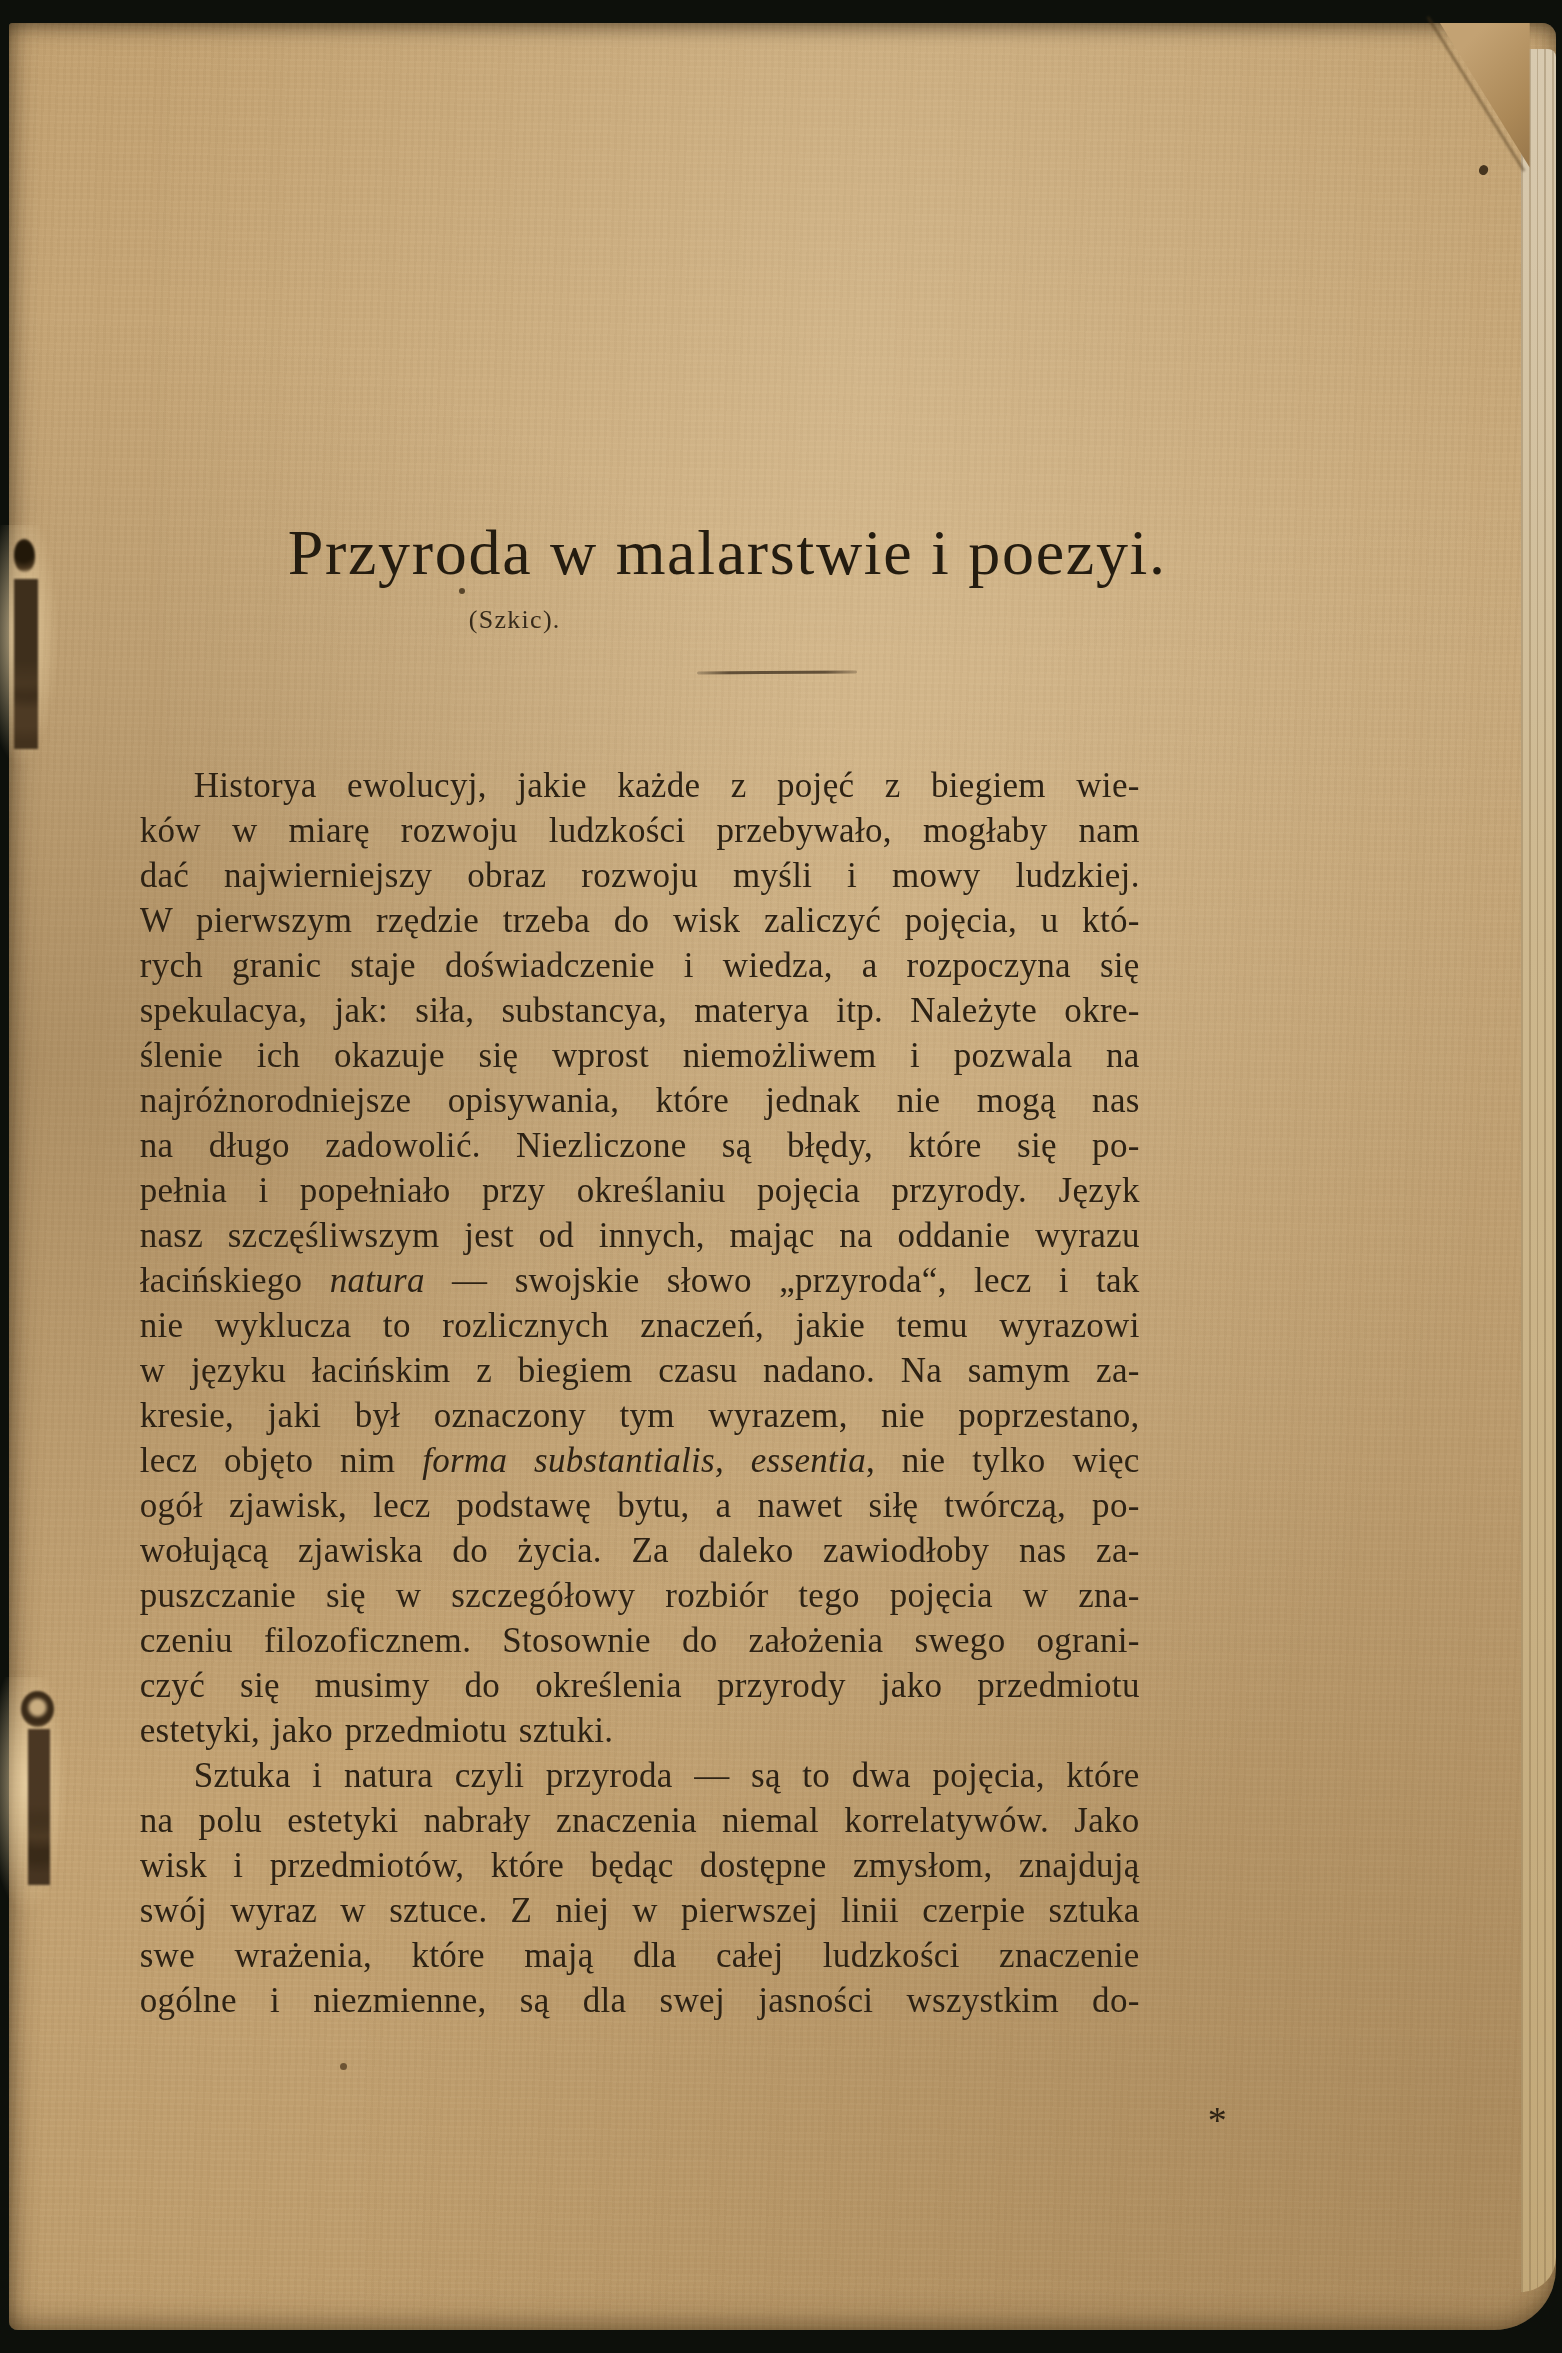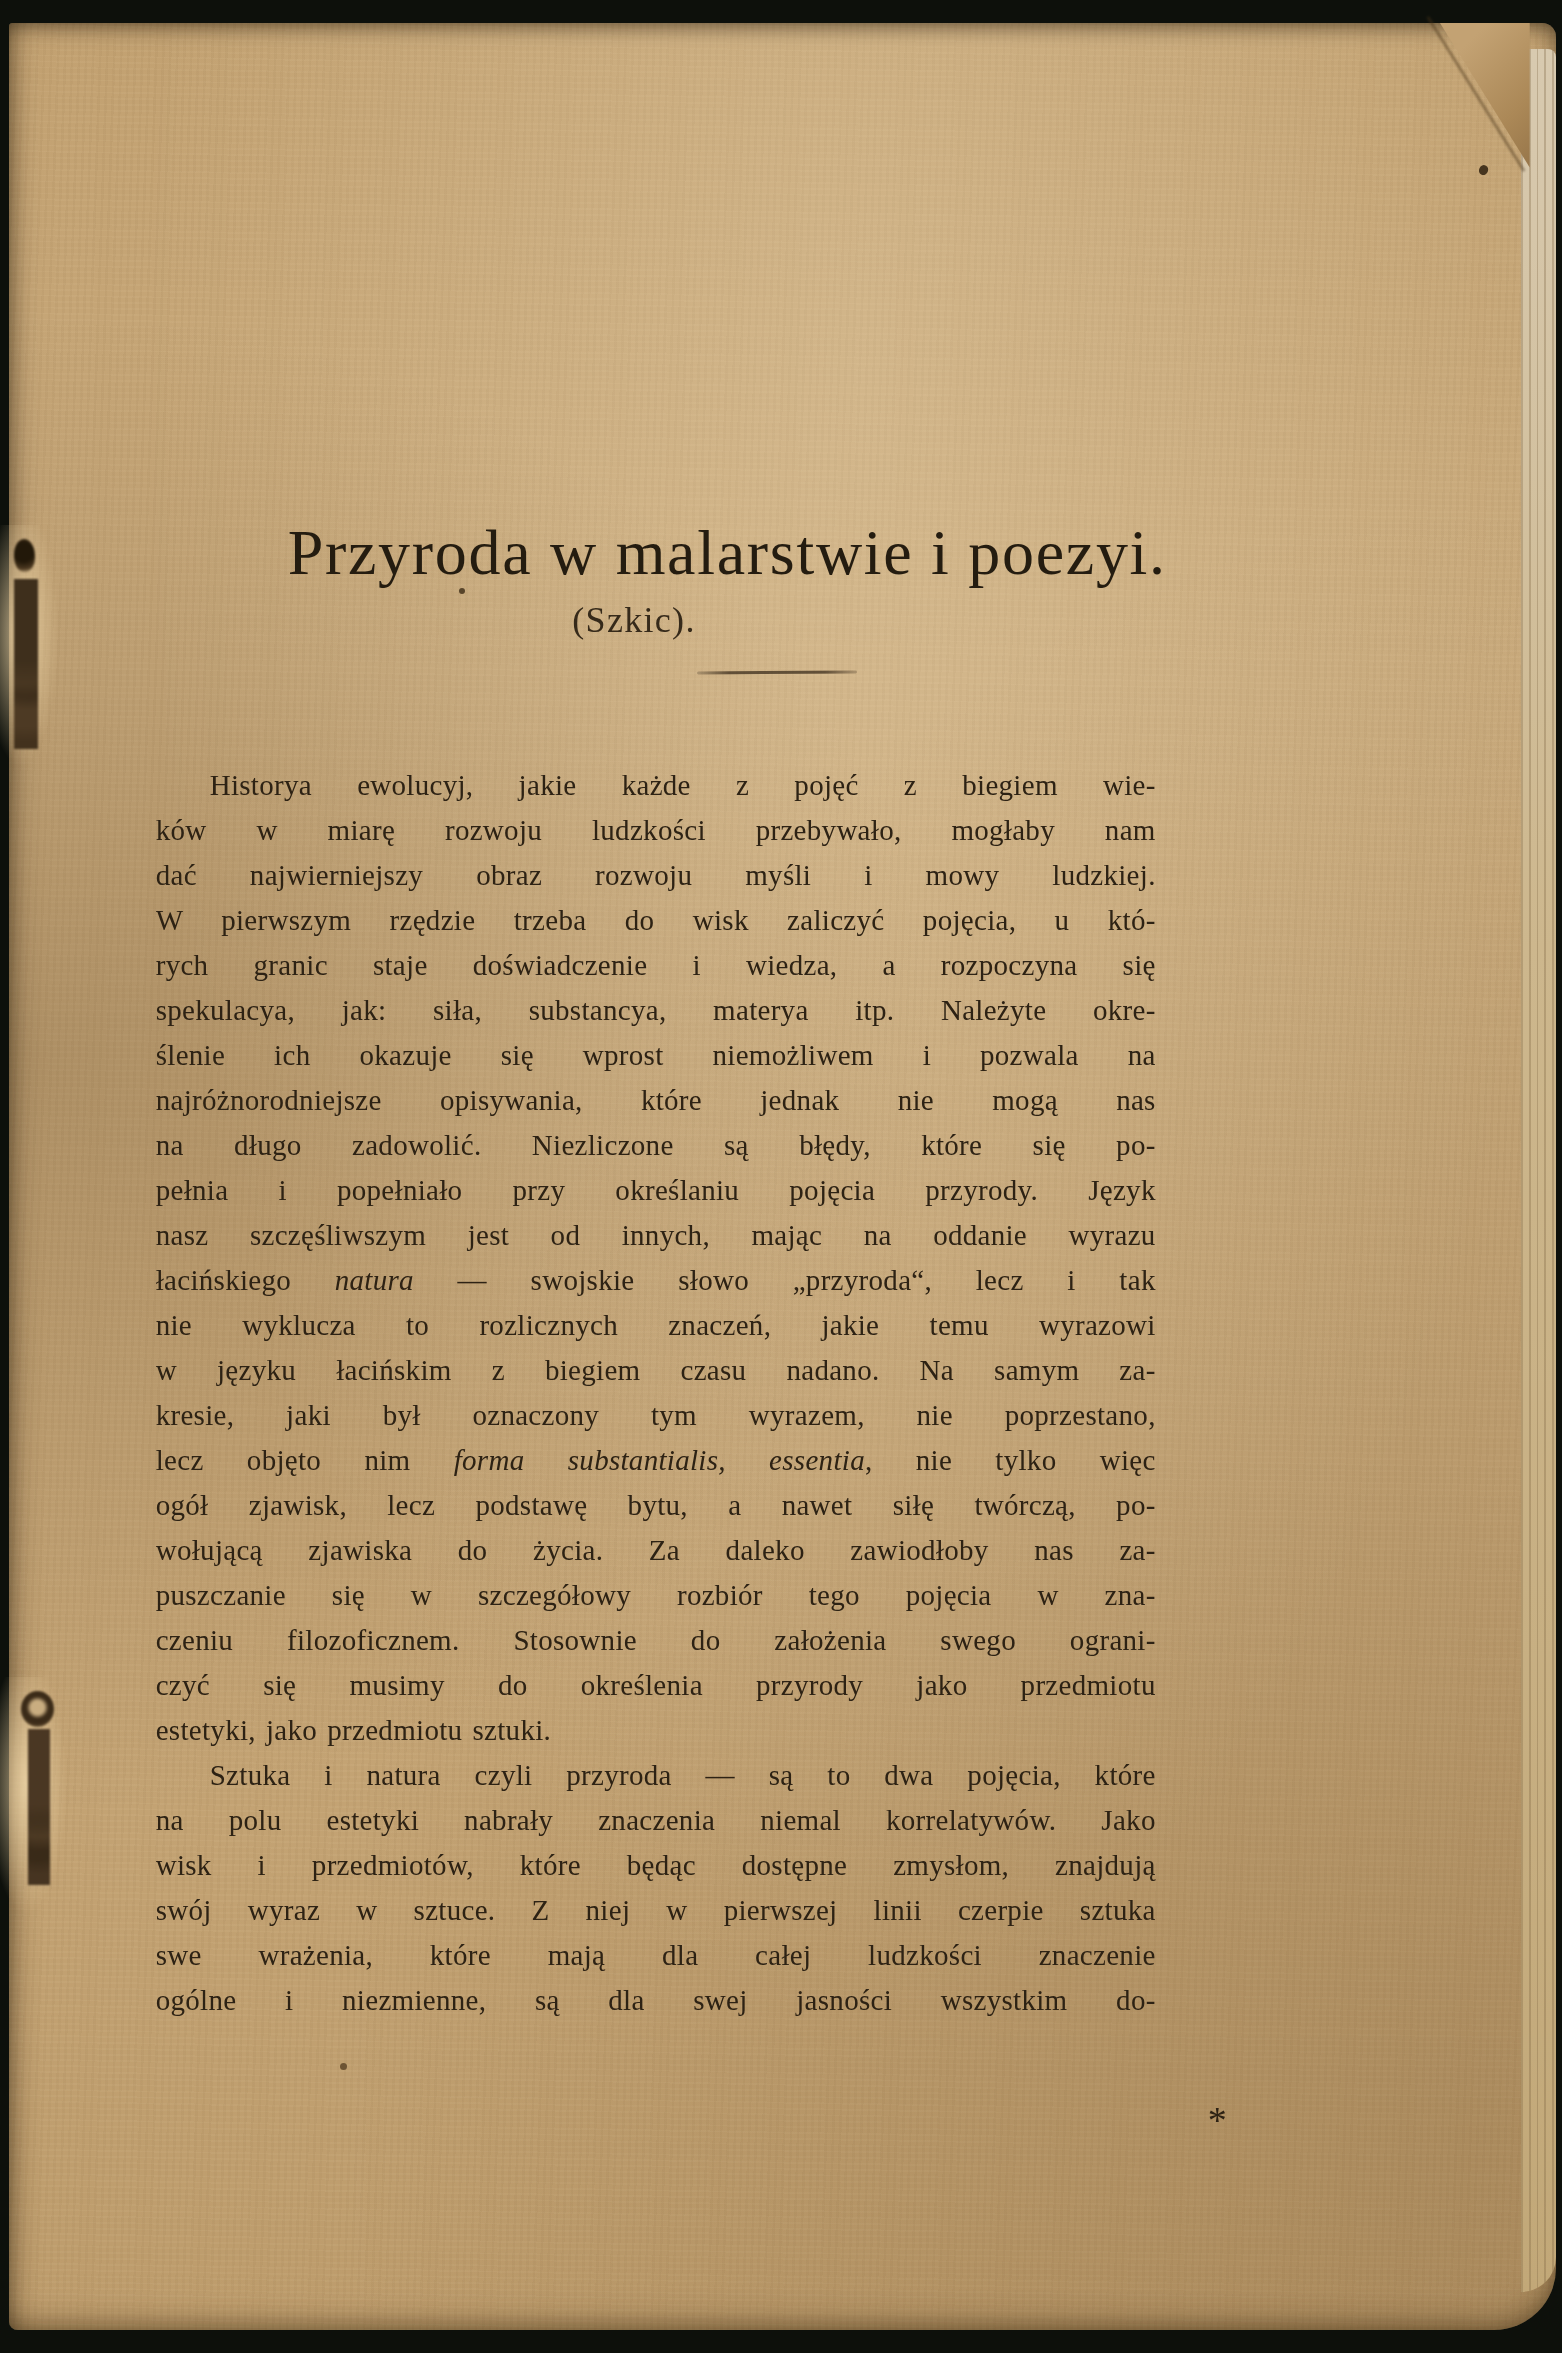--- a/index.html
+++ b/index.html
@@ -97,9 +97,9 @@
     white-space:nowrap;
   }
   .subtitle{
-    position:absolute;left:427px;top:578px;width:260px;height:38px;
-    text-align:right;
-    font-size:36px;line-height:38px;
+    position:absolute;left:460px;top:578px;width:260px;height:38px;
+    text-align:left;
+    font-size:26px;line-height:38px;
     letter-spacing:1.3px;
     color:#362a1a;
   }

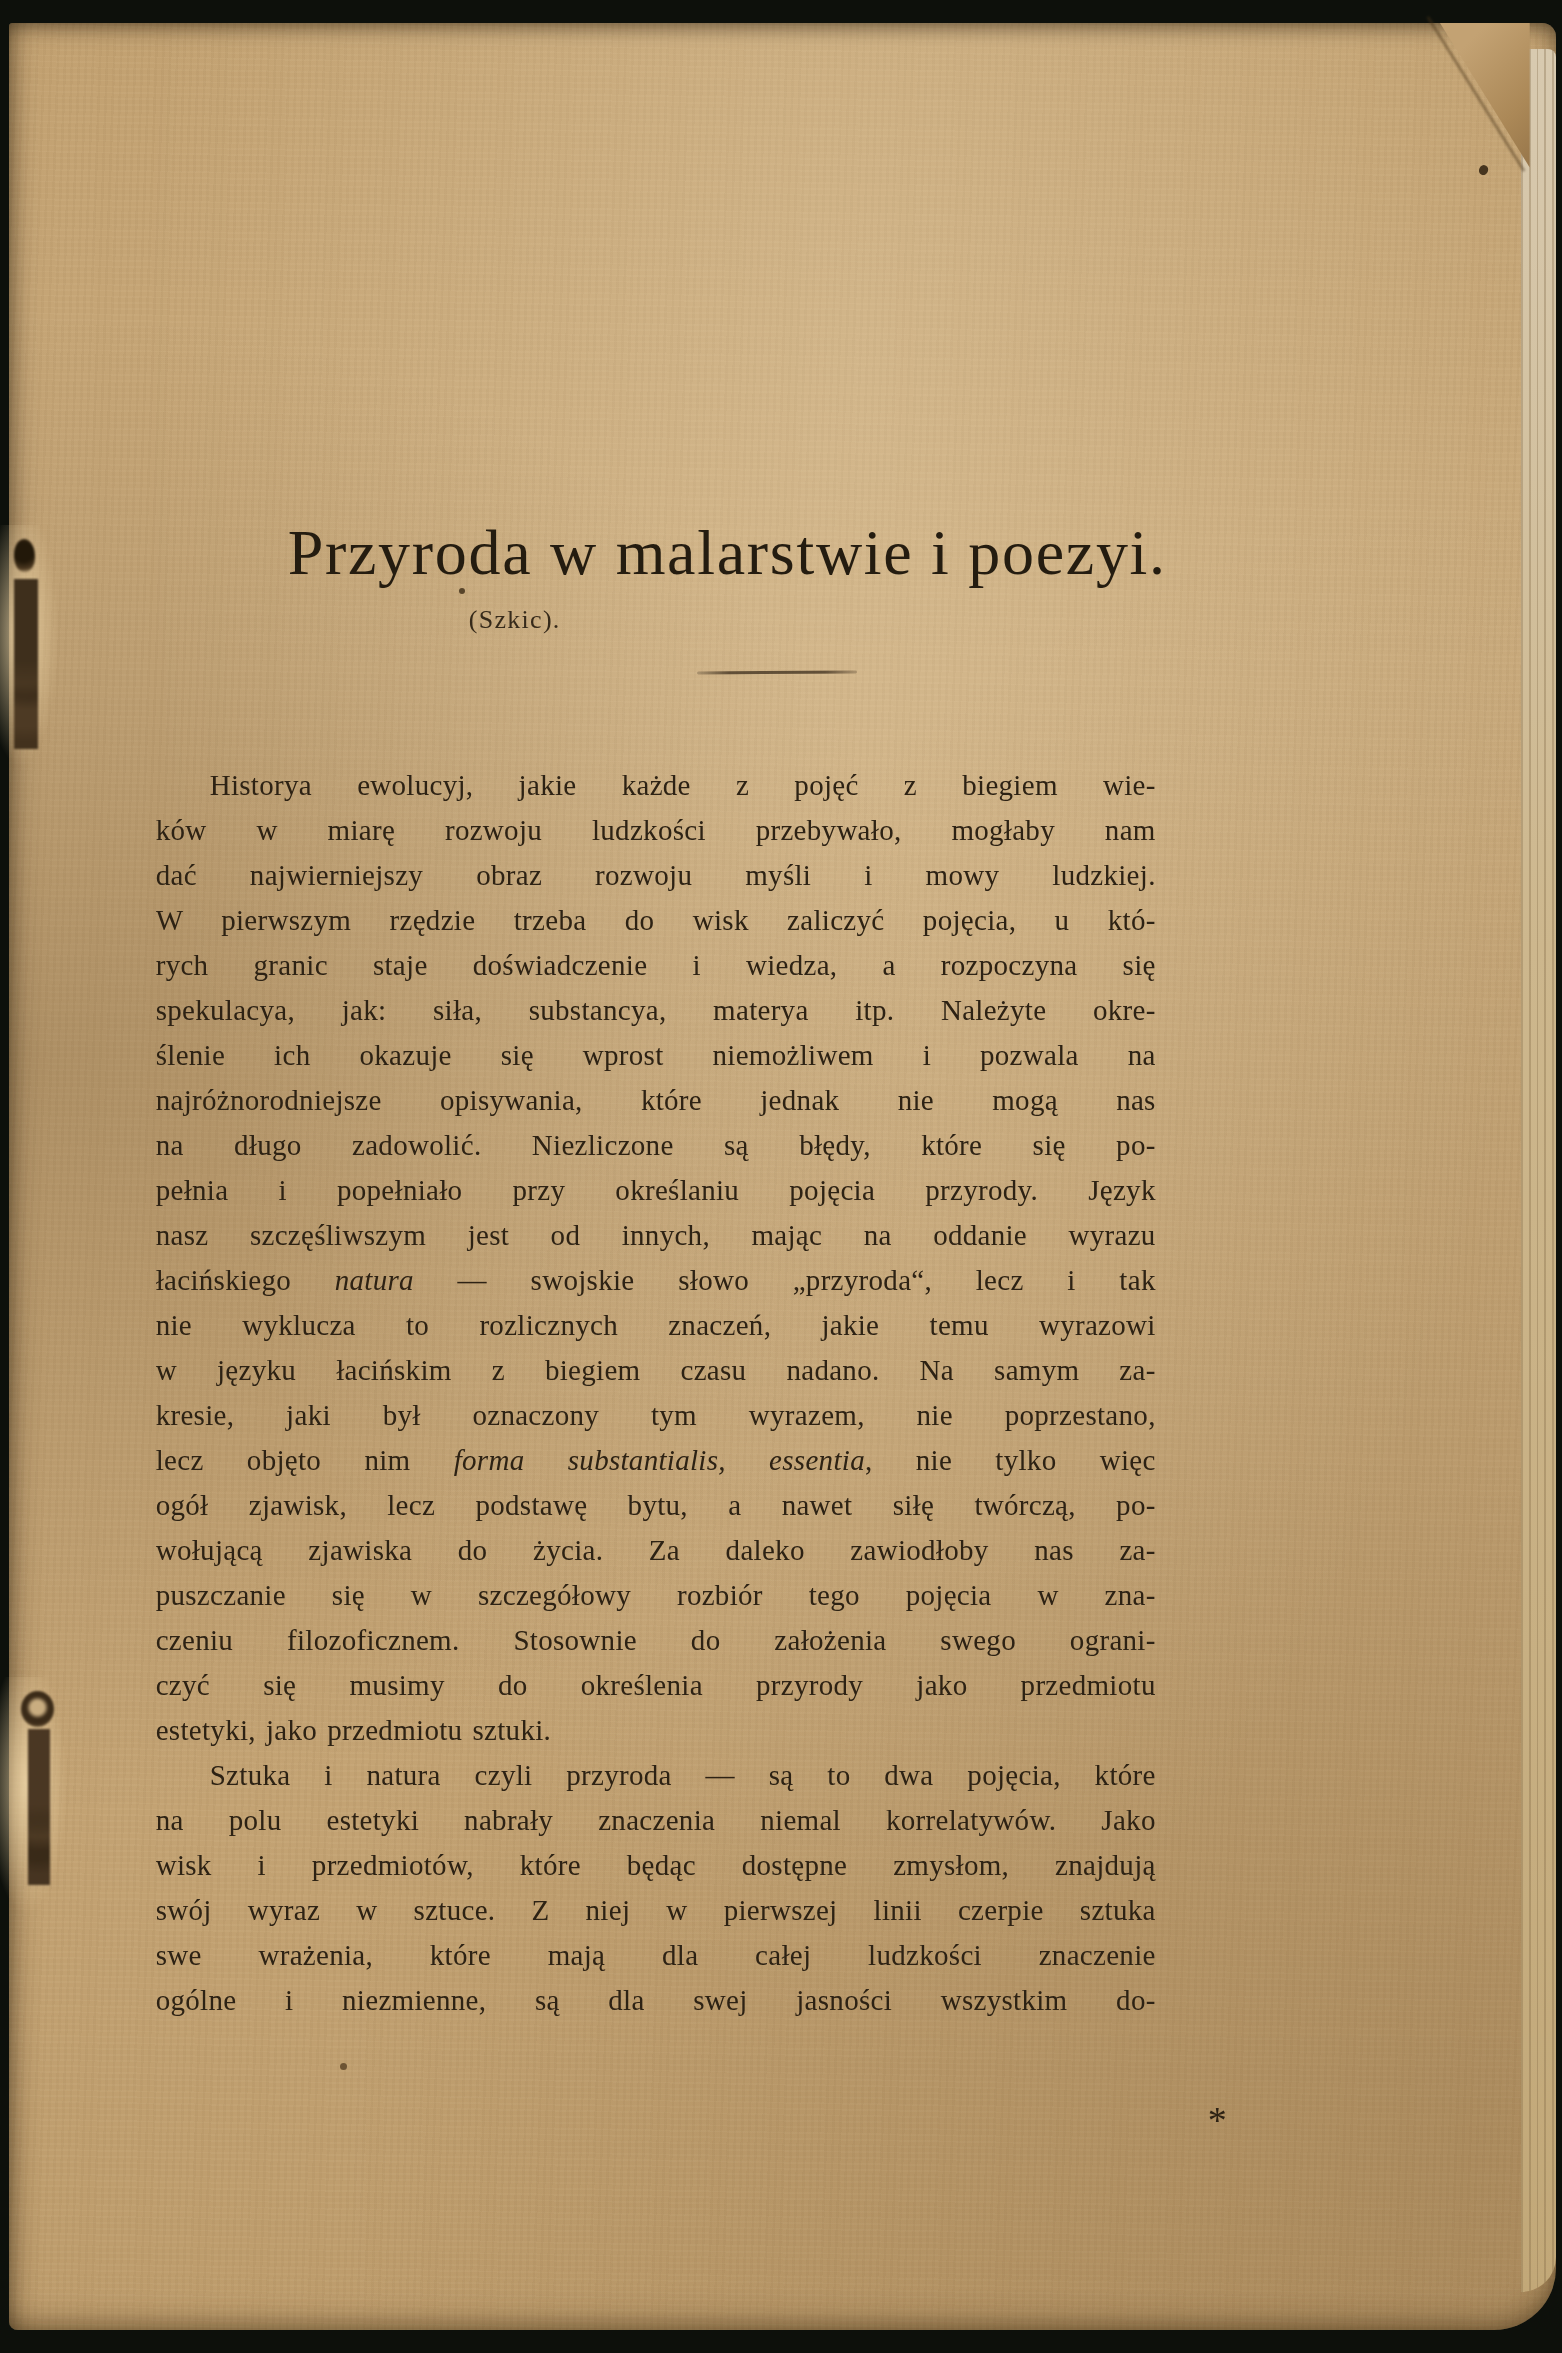--- a/index.html
+++ b/index.html
@@ -109,9 +109,9 @@
     border-radius:1.7px;transform:rotate(-0.3deg);
   }
   .textblock{
-    position:absolute;left:147px;top:740px;width:1000px;
+    position:absolute;left:131px;top:740px;width:1000px;
     color:#2d2214;
-    font-size:29px;
+    font-size:35px;
   }
   .line{
     height:45px;line-height:45px;

